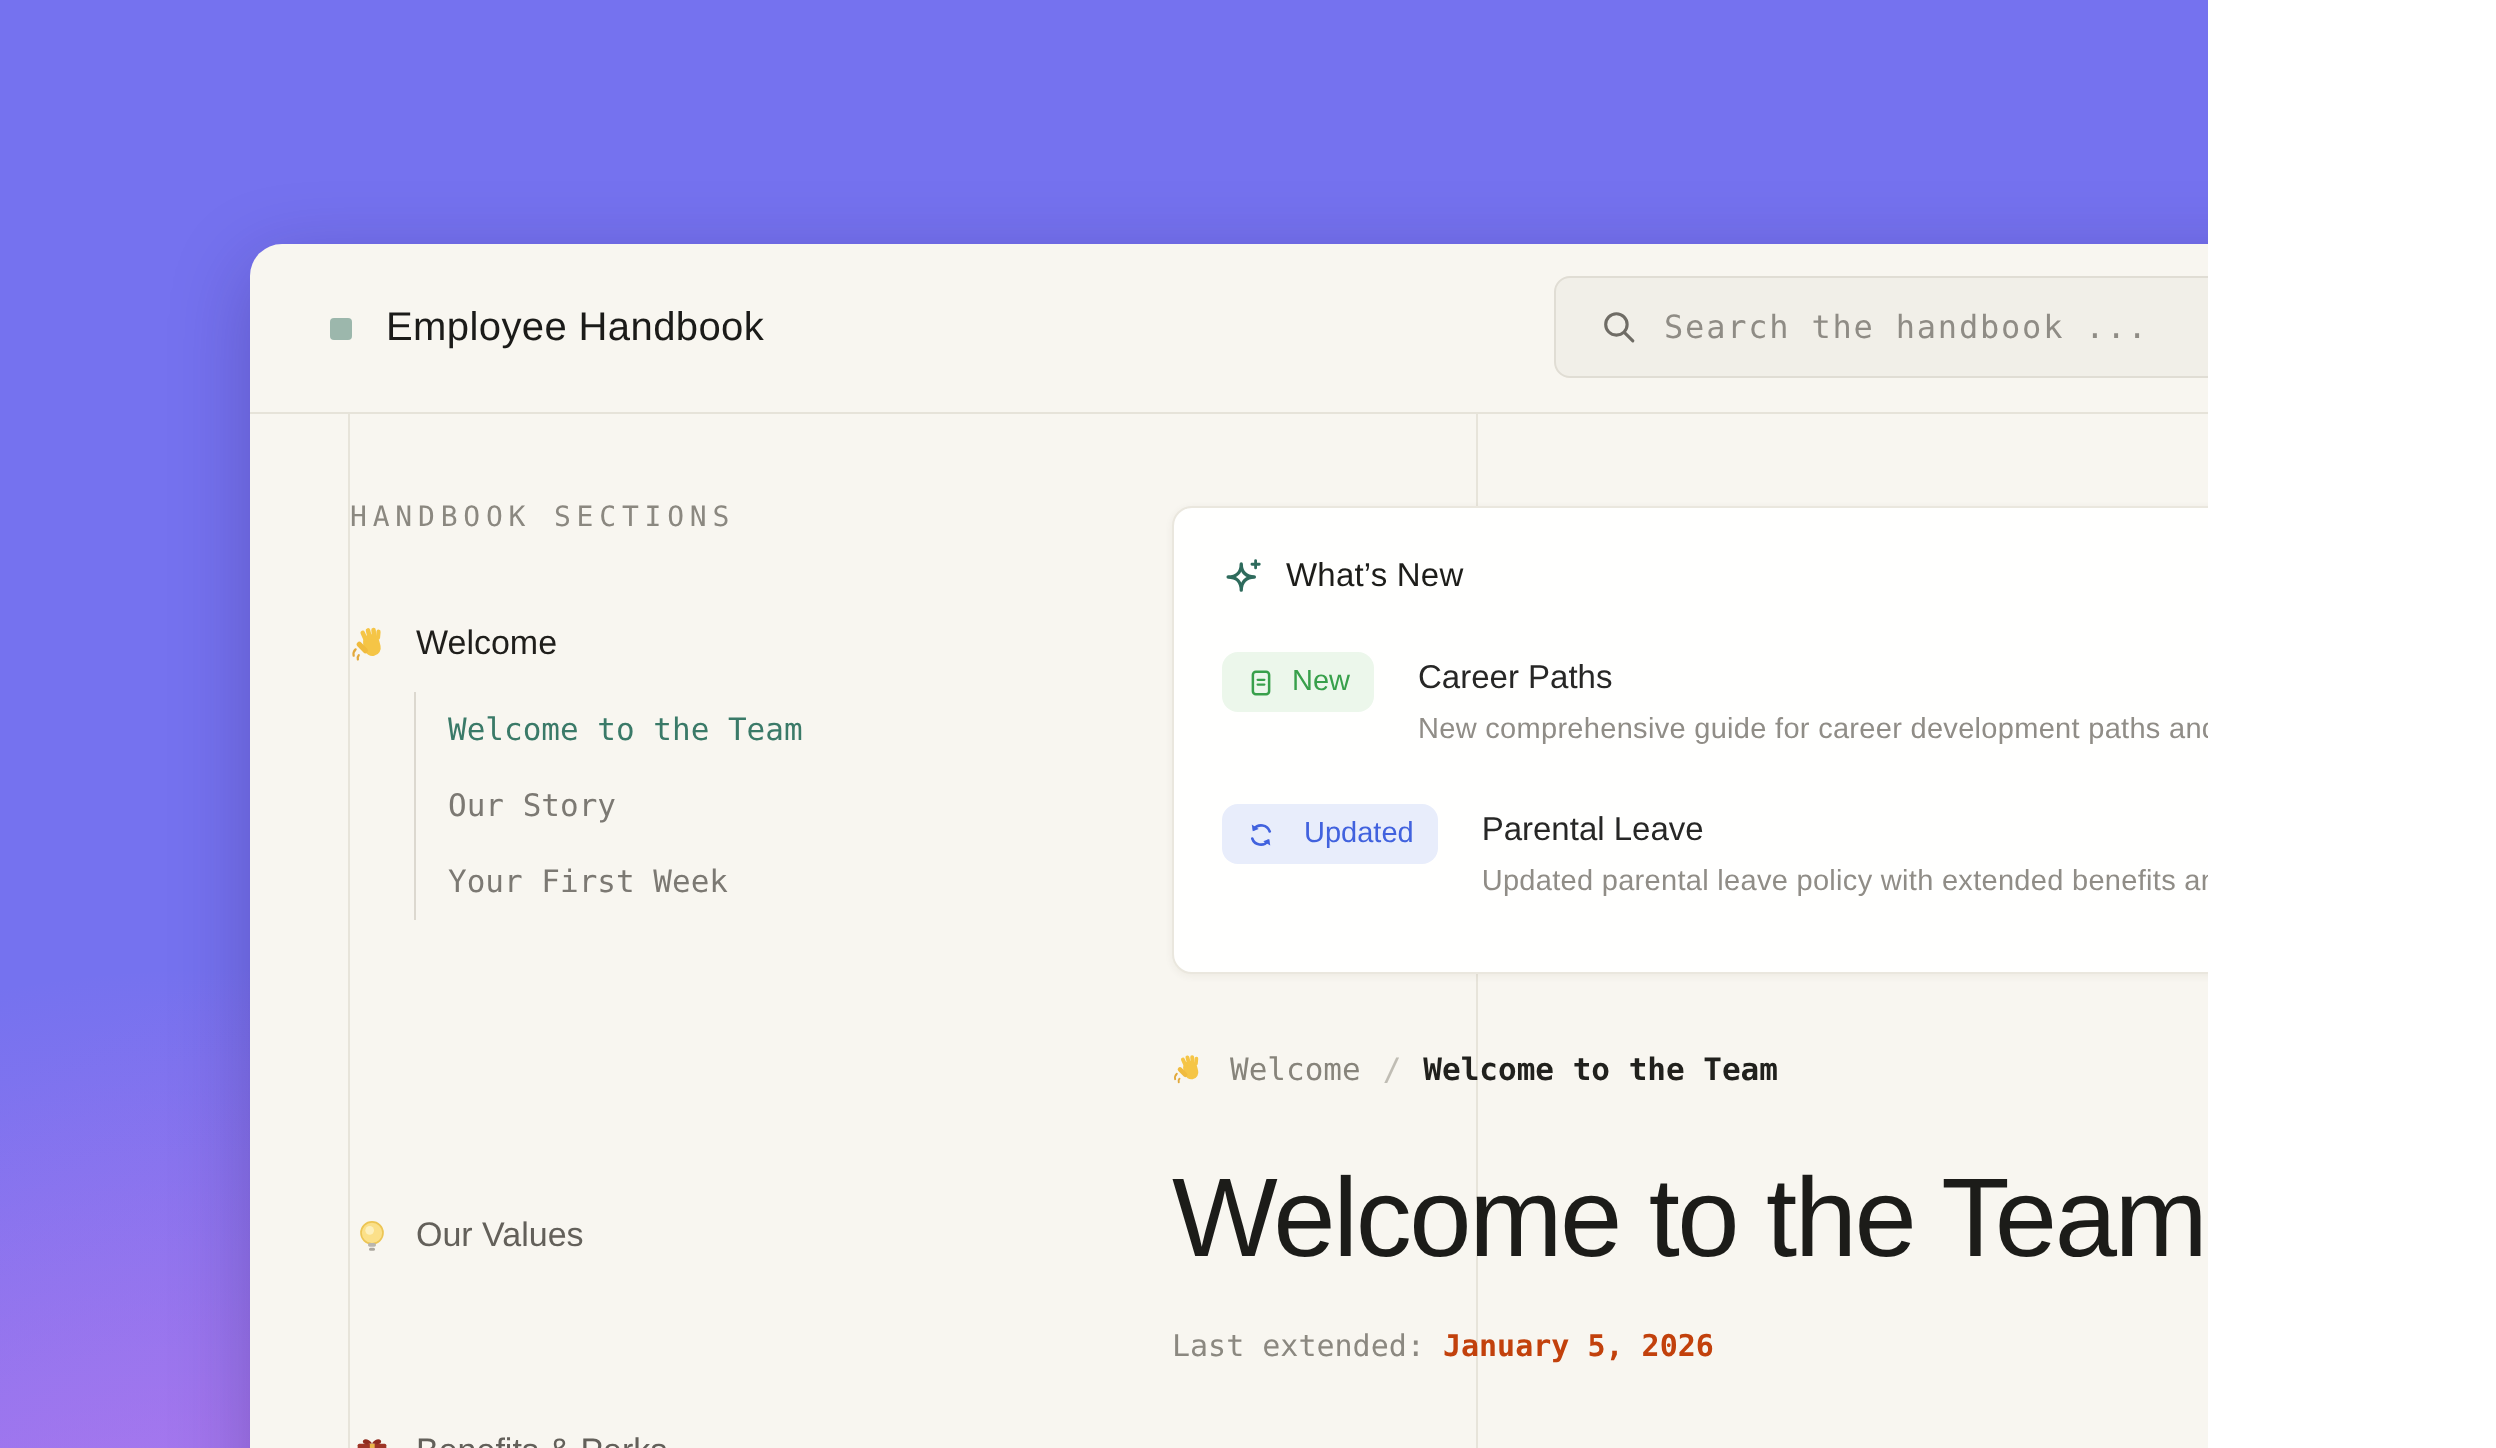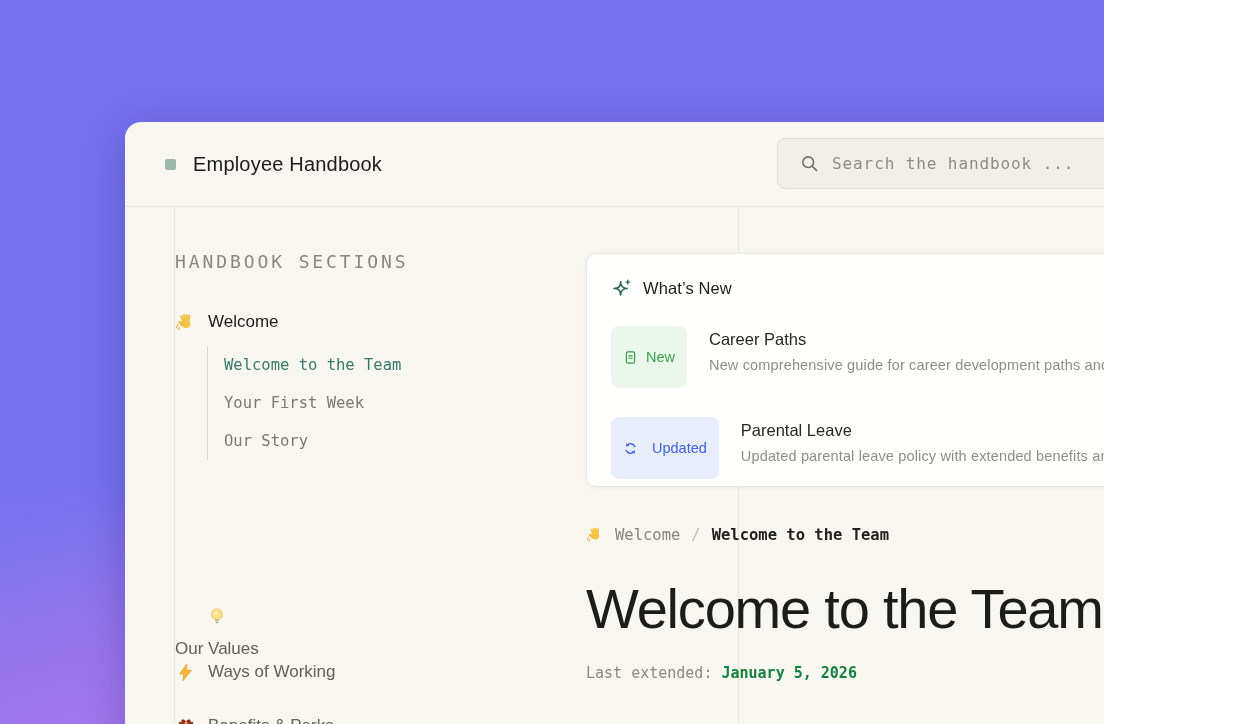--- a/index.html
+++ b/index.html
@@ -46,7 +46,7 @@
   .sidebar { position:absolute; left:0; top:85px; width:461px; bottom:0; z-index:1; }
   .side-label {
     position:absolute; left:50px; top:44px;
-    font-family:"DejaVu Sans Mono", monospace; font-size:18px; letter-spacing:2.9px; color:#8b8880;
+    font-family:"DejaVu Sans Mono", monospace; font-size:14px; letter-spacing:2.9px; color:#8b8880;
   }
   .nav-item {
     position:absolute; left:50px; height:24px;

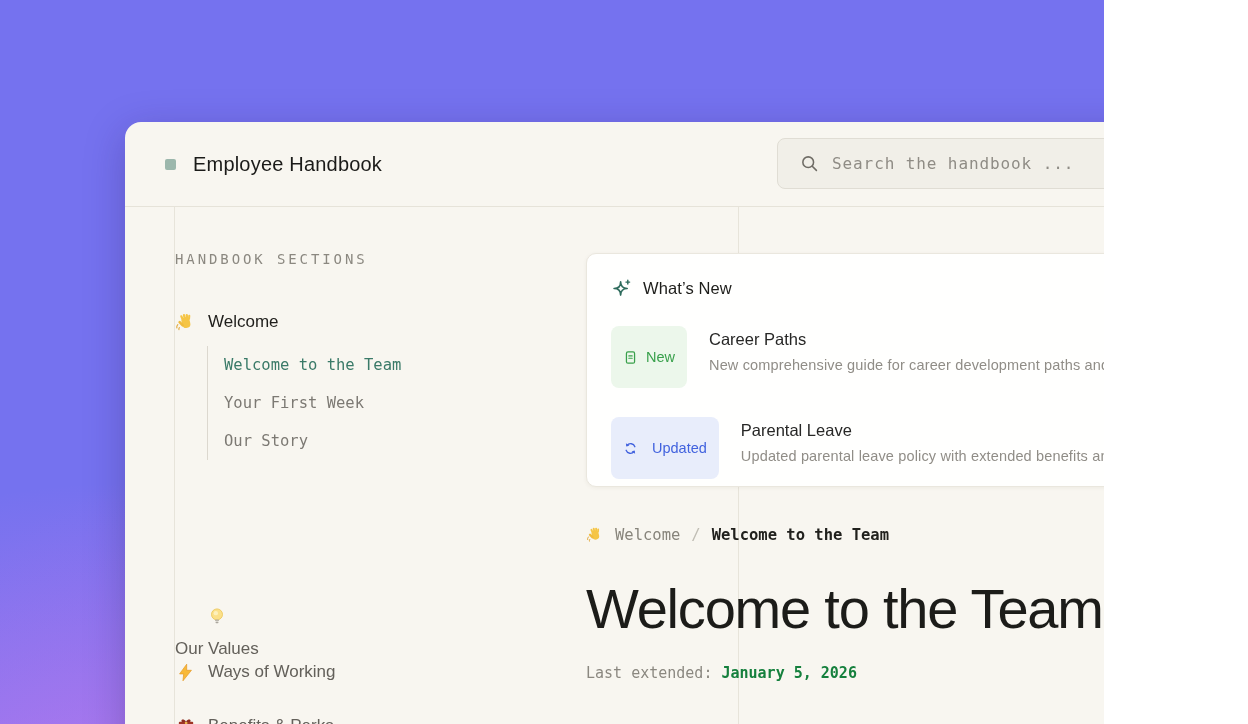--- a/index.html
+++ b/index.html
@@ -85,7 +85,7 @@
   .entry + .entry { margin-top:29px; }
   .badge {
     display:inline-flex; align-items:center; gap:8px; flex:0 0 auto;
-    padding:22px 12px; border-radius:8px; font-size:14.5px; font-weight:500; line-height:18px;
+    padding:6px 12px; border-radius:8px; font-size:14.5px; font-weight:500; line-height:18px;
   }
   .badge-new { background:#ecf7eb; color:#38a04b; }
   .badge-updated { background:#e8edfb; color:#4162de;gap:14px; }

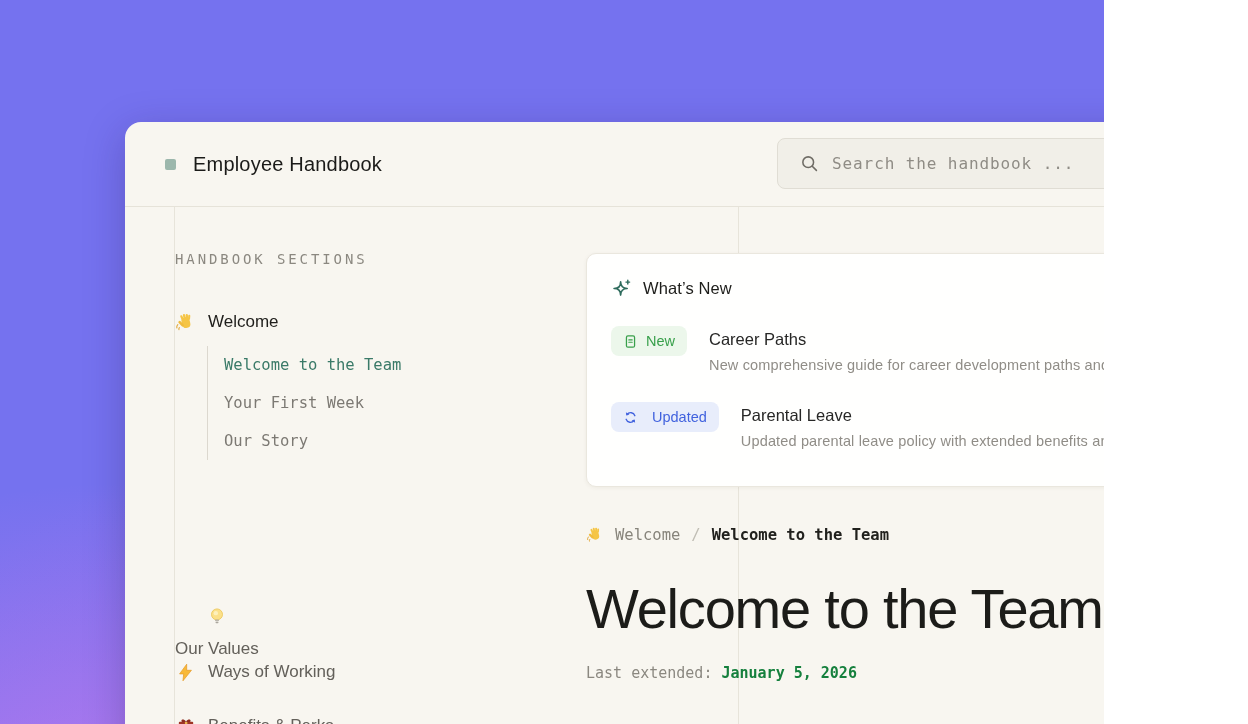--- a/index.html
+++ b/index.html
@@ -153,8 +153,8 @@
 
       <nav class="subnav">
         <a class="sub-item active">Welcome to the Team</a>
+        <a class="sub-item">Our Story</a>
         <a class="sub-item">Your First Week</a>
-        <a class="sub-item">Our Story</a>
       </nav>
 
       <div class="nav-item pos-values">

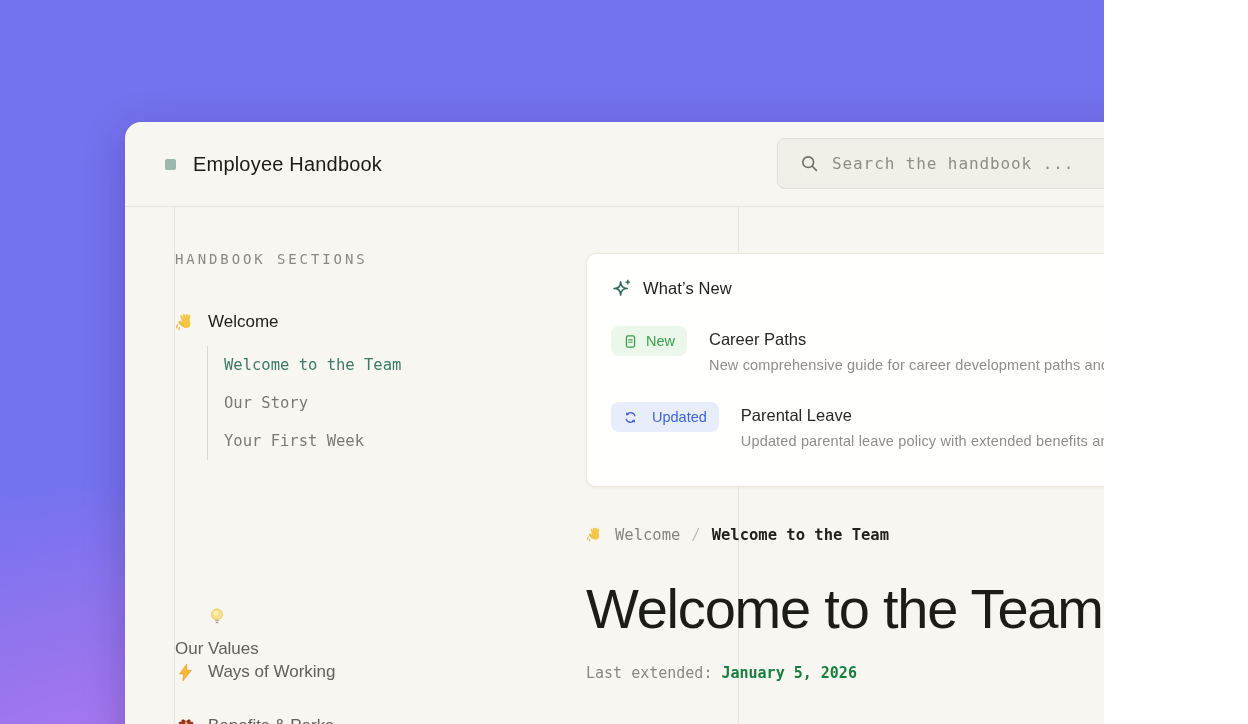--- a/index.html
+++ b/index.html
@@ -56,7 +56,7 @@
   .nav-label { font-size:17px; color:#63605a; }
   .nav-item.active .nav-label { color:#1f1e1b; font-weight:500; }
   .pos-welcome  { top:103px; }
-  .pos-values   { top:399px;flex-direction:column; }
+  .pos-values   { top:399px; }
   .pos-ways     { top:453px; }
   .pos-benefits { top:507px; }
 

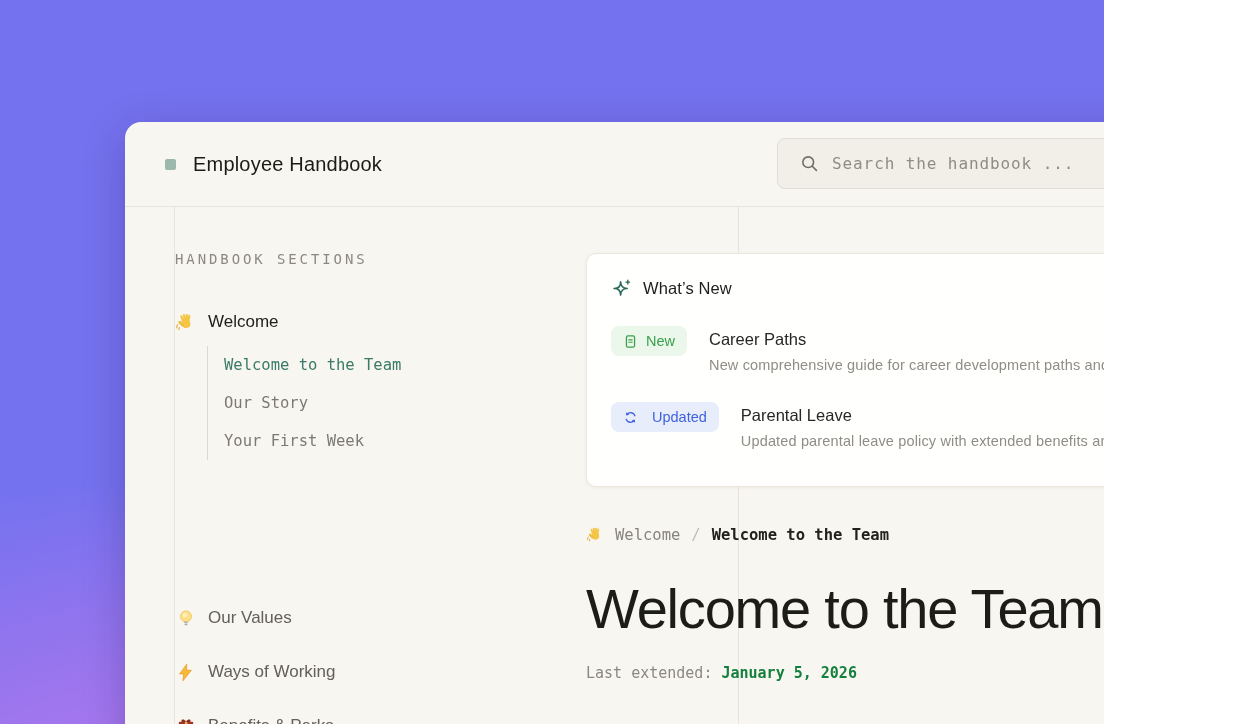--- a/index.html
+++ b/index.html
@@ -169,14 +169,6 @@
         <span class="nav-label">Our Values</span>
       </div>
 
-      <div class="nav-item pos-ways">
-        <span class="nav-icon">
-          <svg width="19" height="21" viewBox="0 0 24 24">
-            <path d="M13.5 1.5 L4.5 13.8 h5.2 L8.8 22.5 L19.5 9.2 h-6 Z" fill="#f8b938" stroke="#e59a26" stroke-width="0.9" stroke-linejoin="round"></path>
-          </svg>
-        </span>
-        <span class="nav-label">Ways of Working</span>
-      </div>
 
       <div class="nav-item pos-benefits">
         <span class="nav-icon">

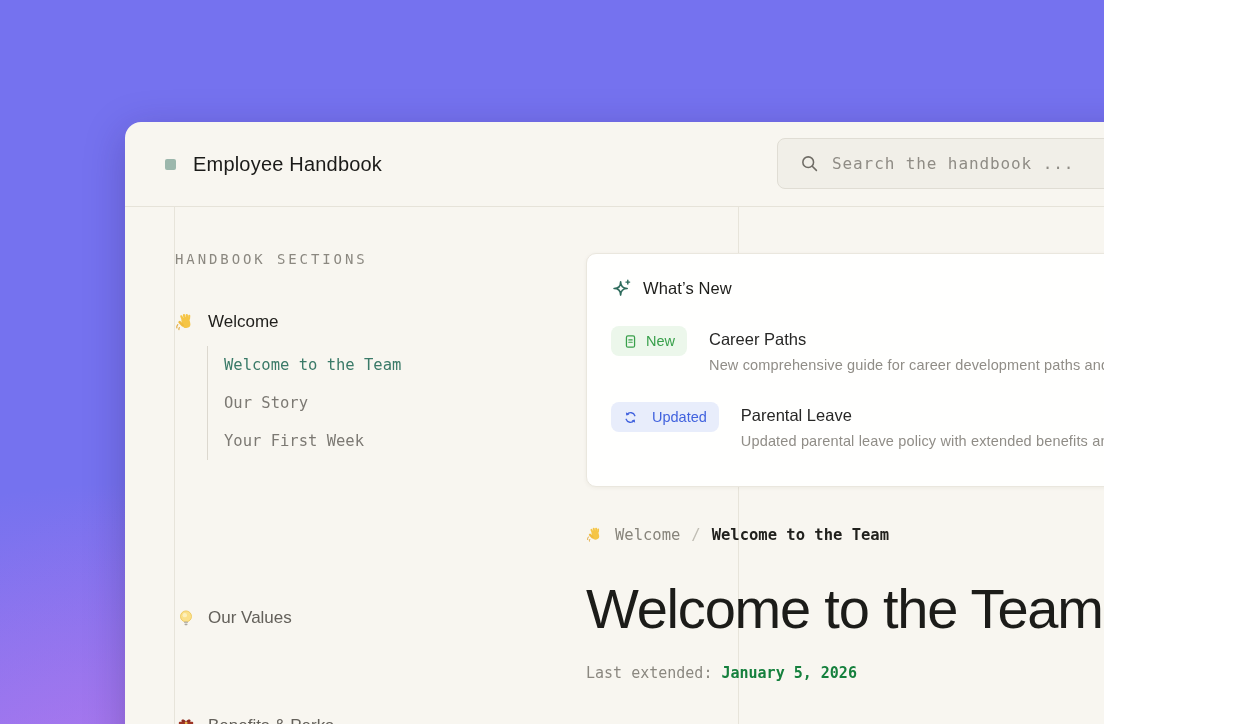--- a/index.html
+++ b/index.html
@@ -106,7 +106,7 @@
 
   .last-updated { margin-top:27px; font-family:"DejaVu Sans Mono", monospace; font-size:15px; }
   .lu-label { color:#8b8880; }
-  .lu-value { color:#15803d; font-weight:700; }
+  .lu-value { color:#c2410c; font-weight:700; }
 </style>
 </head>
 <body>

